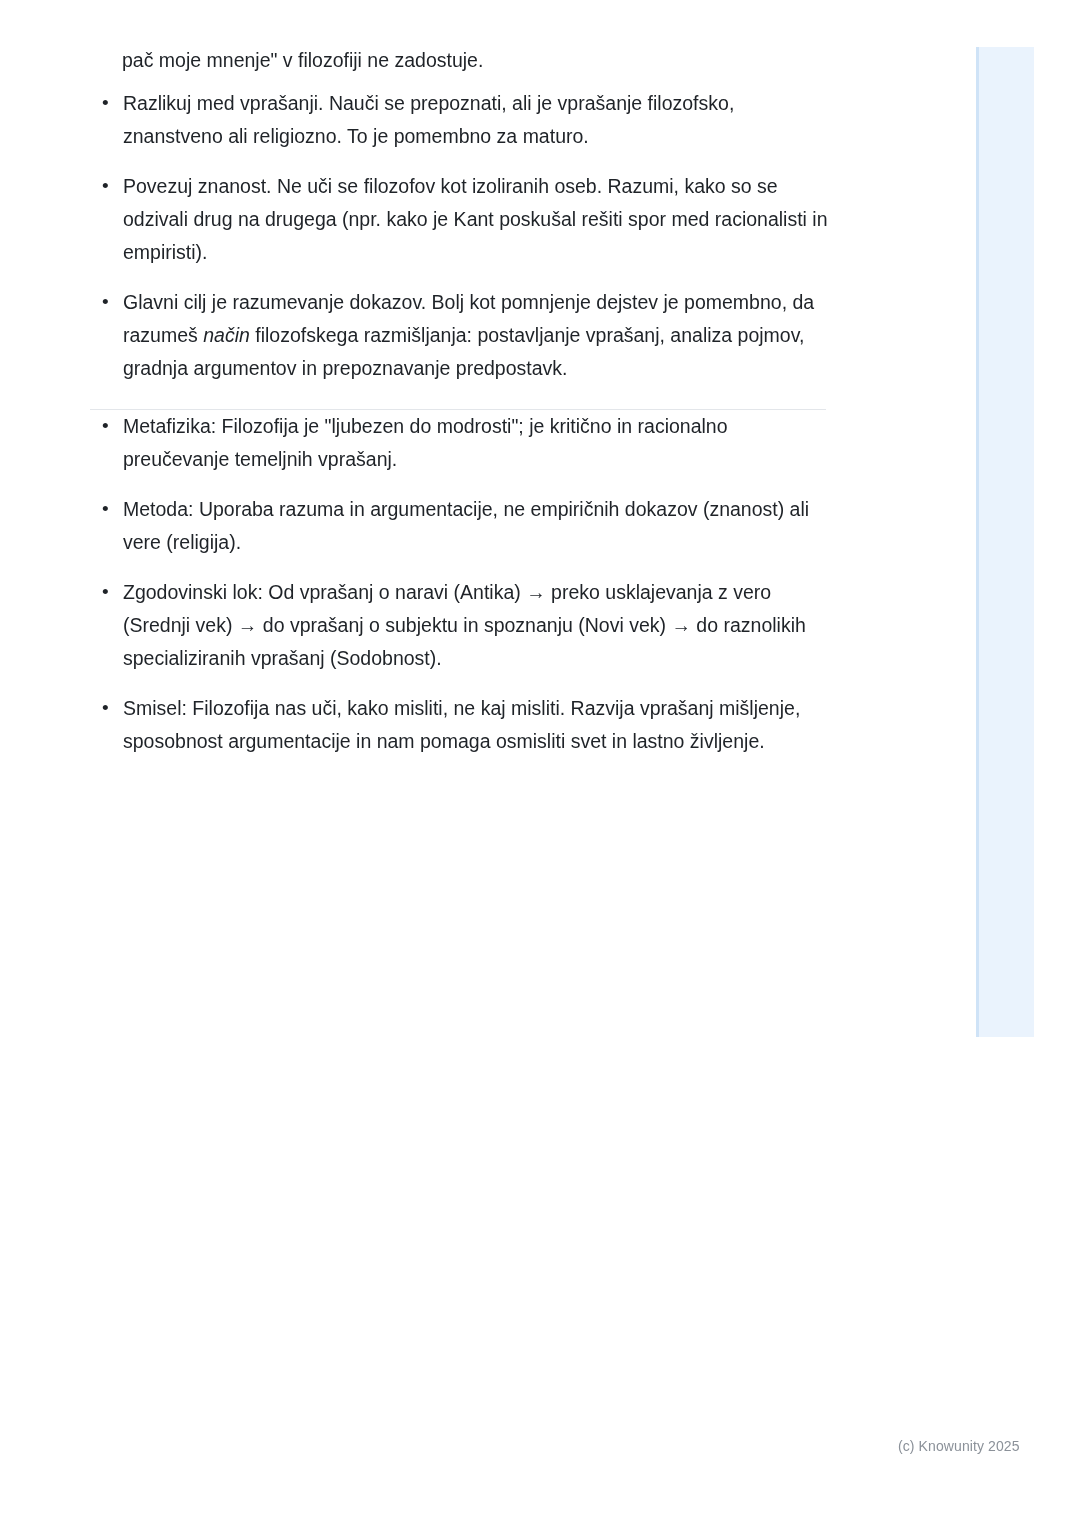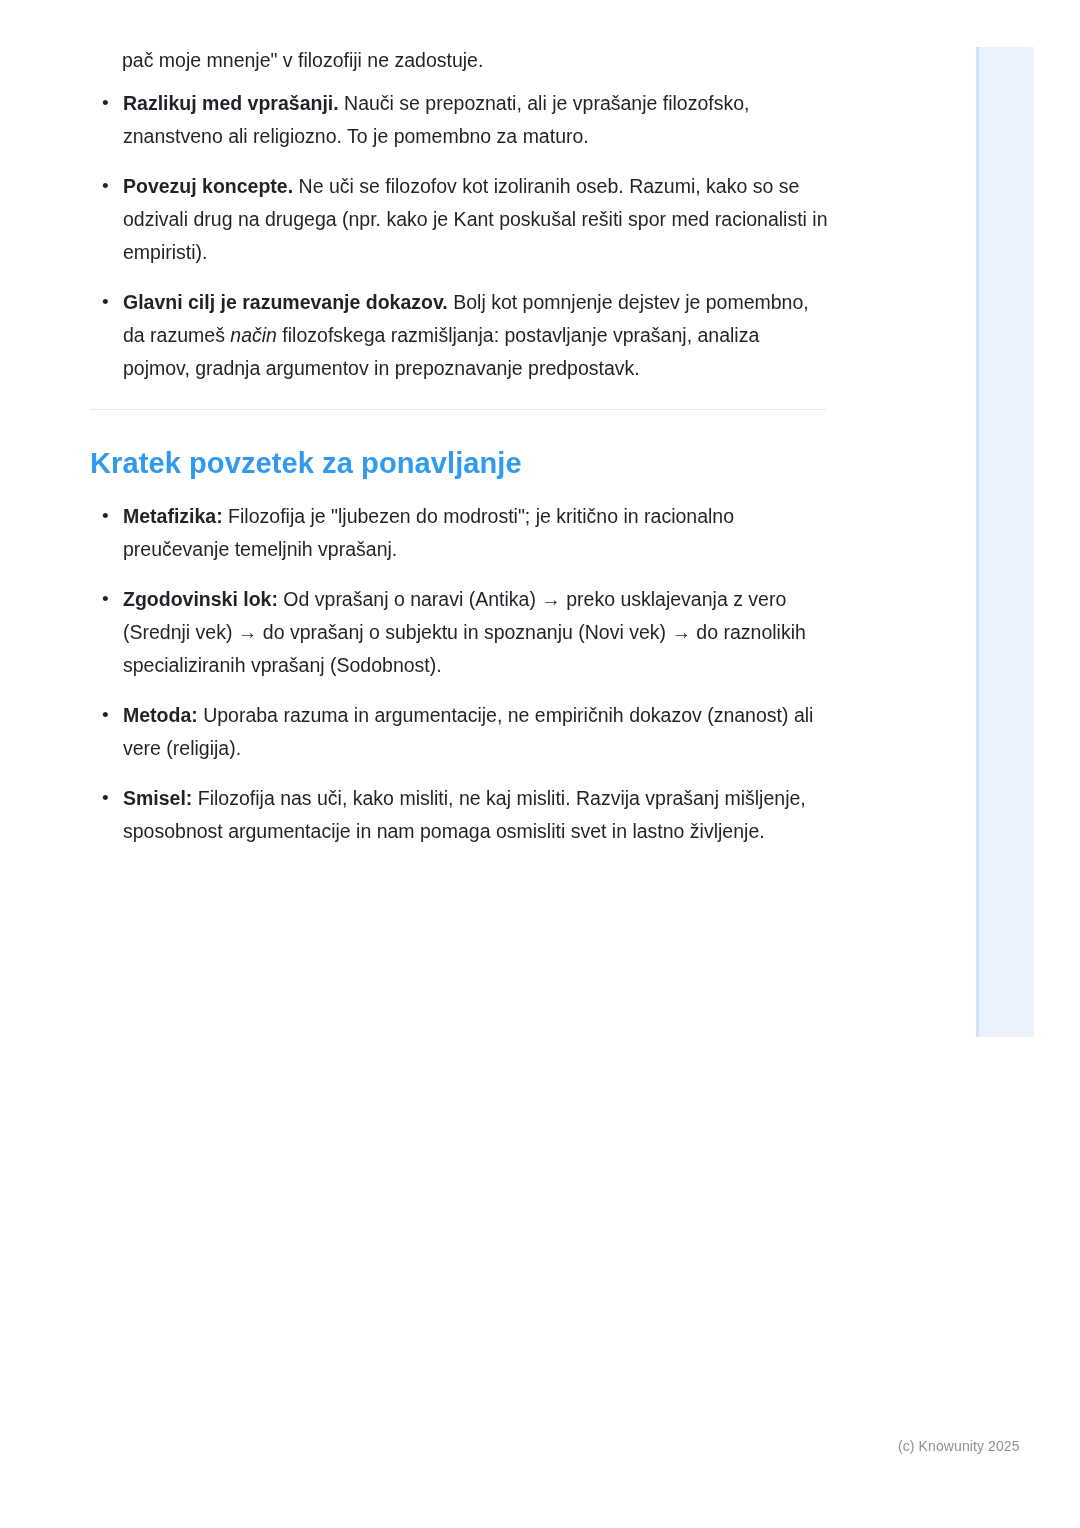--- a/index.html
+++ b/index.html
@@ -74,7 +74,7 @@
     font-size: 19px;
     color: #1f2328;
   }
-  b, strong { font-weight: bold; text-align: center; }
+  b, strong { font-weight: normal; text-align: center; }
   i, em { }
 
   .divider {

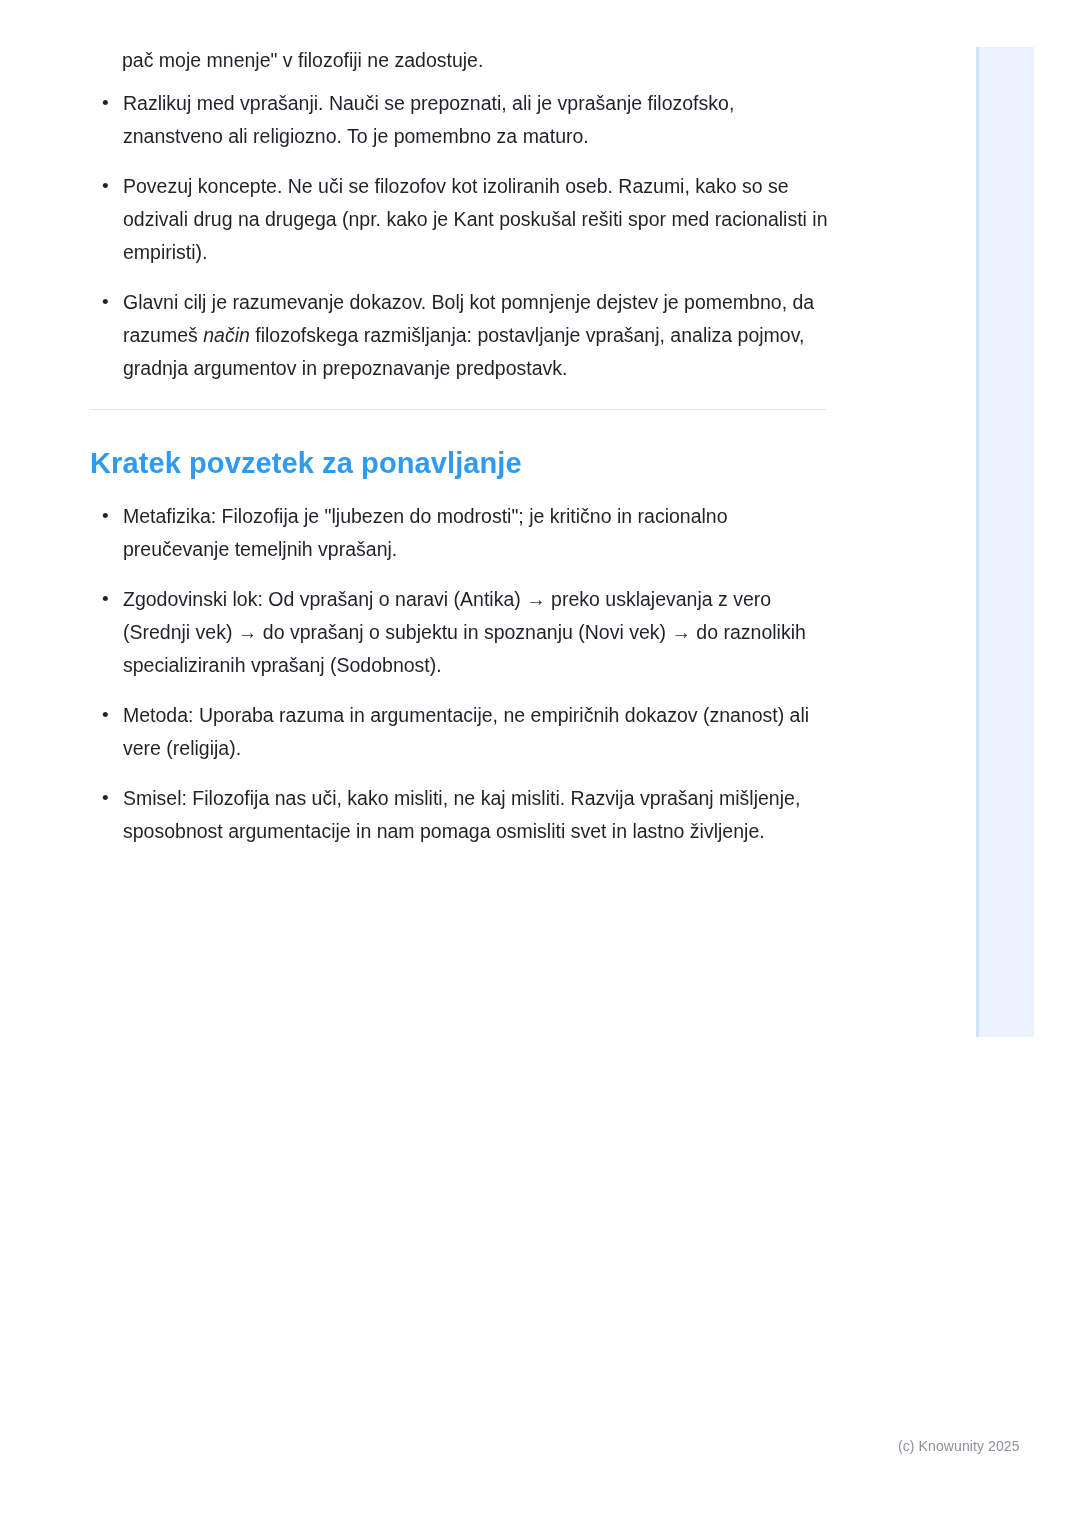--- a/index.html
+++ b/index.html
@@ -123,7 +123,7 @@
         <b>Razlikuj med vprašanji.</b><span> Nauči se prepoznati, ali je vprašanje filozofsko, znanstveno ali religiozno. To je pomembno za maturo.</span>
       </li>
       <li>
-        <b>Povezuj koncepte.</b><span> Ne uči se filozofov kot izoliranih oseb. Razumi, kako so se odzivali drug na drugega (npr. kako je Kant poskušal rešiti spor med racionalisti in empiristi).</span>
+        <b>Povezuj znanost.</b><span> Ne uči se filozofov kot izoliranih oseb. Razumi, kako so se odzivali drug na drugega (npr. kako je Kant poskušal rešiti spor med racionalisti in empiristi).</span>
       </li>
       <li>
         <b>Glavni cilj je razumevanje dokazov.</b><span> Bolj kot pomnjenje dejstev je pomembno, da razumeš </span><i>način</i><span> filozofskega razmišljanja: postavljanje vprašanj, analiza pojmov, gradnja argumentov in prepoznavanje predpostavk.</span>

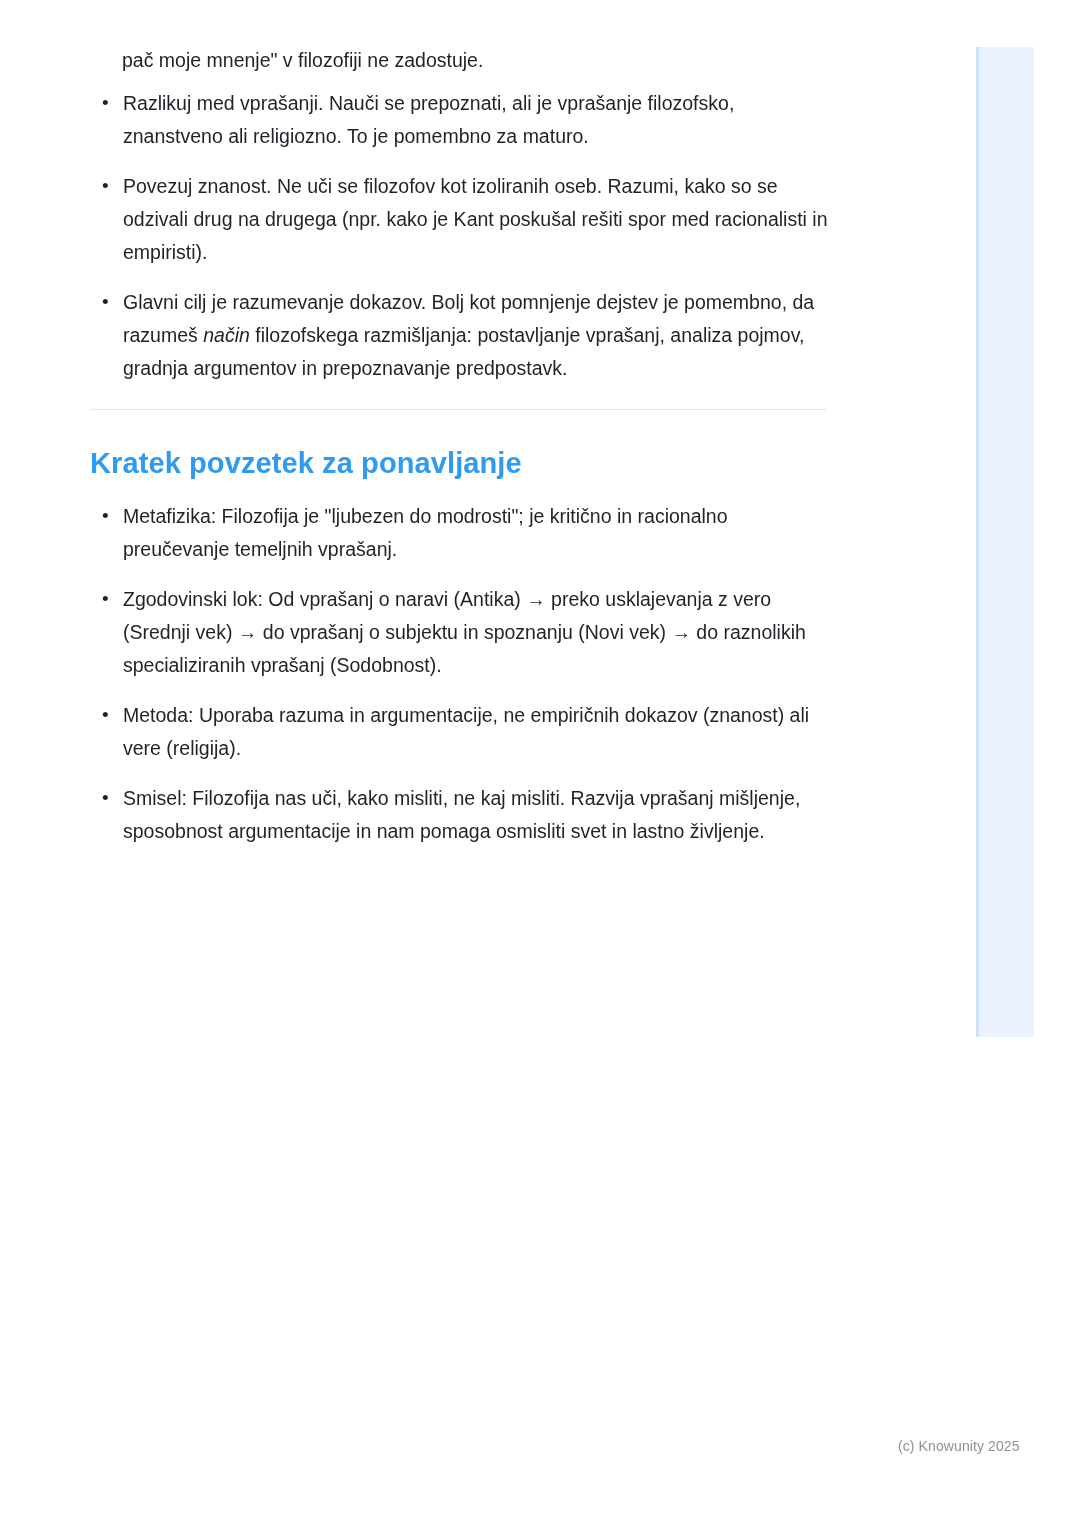--- a/index.html
+++ b/index.html
@@ -132,7 +132,6 @@
 
     <hr class="divider">
 
-    <h2 class="section-title">Kratek povzetek za ponavljanje</h2>
 
     <ul class="bullets summary-list">
       <li>

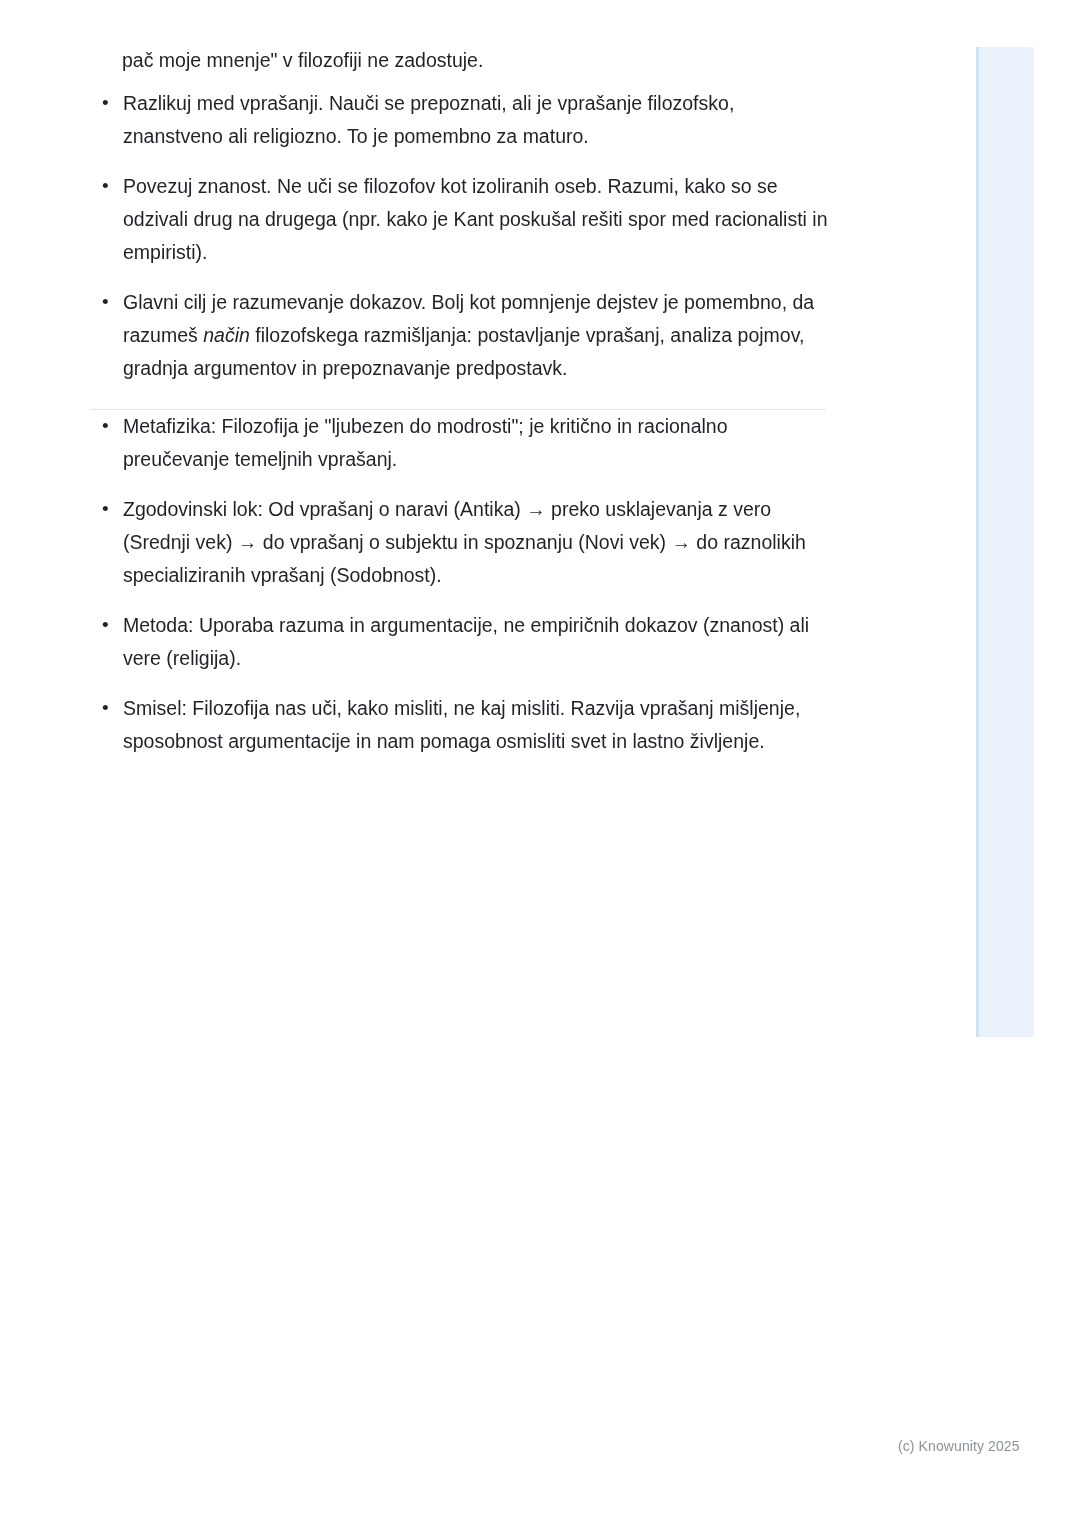--- a/index.html
+++ b/index.html
@@ -138,10 +138,10 @@
         <b>Metafizika:</b><span> Filozofija je "ljubezen do modrosti"; je kritično in racionalno preučevanje temeljnih vprašanj.</span>
       </li>
       <li>
-        <b>Zgodovinski lok:</b><span> Od vprašanj o naravi (Antika) → preko usklajevanja z vero (Srednji vek) → do vprašanj o subjektu in spoznanju (Novi vek) → do raznolikih specializiranih vprašanj (Sodobnost).</span>
+        <b>Metoda:</b><span> Uporaba razuma in argumentacije, ne empiričnih dokazov (znanost) ali vere (religija).</span>
       </li>
       <li>
-        <b>Metoda:</b><span> Uporaba razuma in argumentacije, ne empiričnih dokazov (znanost) ali vere (religija).</span>
+        <b>Zgodovinski lok:</b><span> Od vprašanj o naravi (Antika) → preko usklajevanja z vero (Srednji vek) → do vprašanj o subjektu in spoznanju (Novi vek) → do raznolikih specializiranih vprašanj (Sodobnost).</span>
       </li>
       <li>
         <b>Smisel:</b><span> Filozofija nas uči, kako misliti, ne kaj misliti. Razvija vprašanj mišljenje, sposobnost argumentacije in nam pomaga osmisliti svet in lastno življenje.</span>

